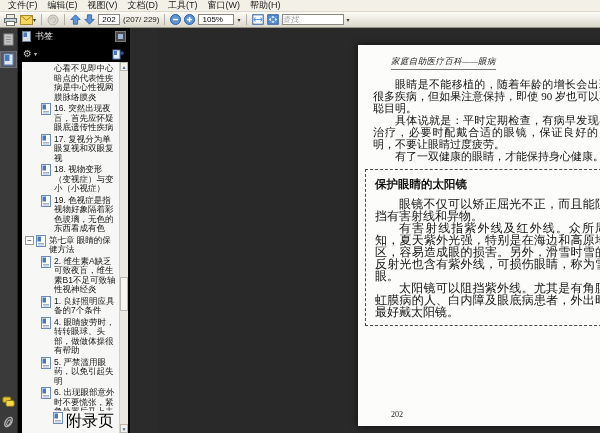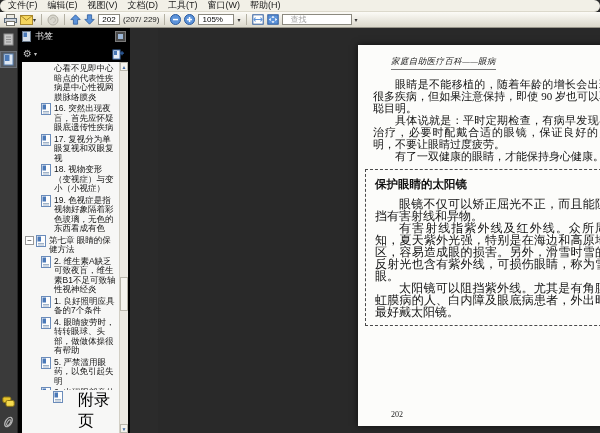--- a/index.html
+++ b/index.html
@@ -7,7 +7,7 @@
   .app { width:600px; height:433px; background:#2b2b2b; display:flex; flex-direction:column; }
 
   
-  .menubar { height:12px; background:#f2f0e7; display:flex; align-items:center; padding-left:3px; border-bottom:1px solid #dcd9cc; flex:none;border-radius:6px; }
+  .menubar { height:12px; background:#f2f0e7; display:flex; align-items:center; padding-left:3px; border-bottom:1px solid #dcd9cc; flex:none; }
   .menubar span { font-size:9px; color:#1a1a1a; padding:0 5px; cursor:default; }
 
   

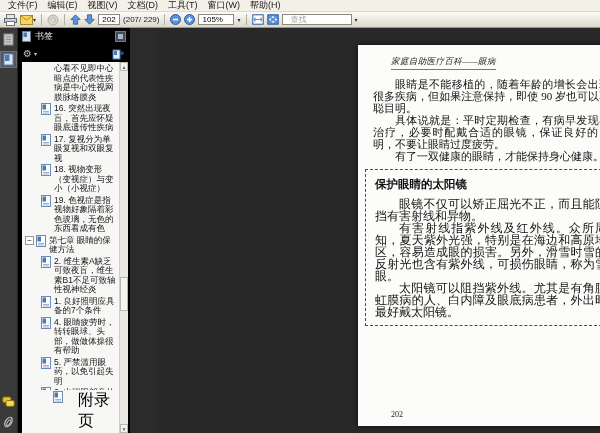--- a/index.html
+++ b/index.html
@@ -18,7 +18,7 @@
   .pg-input { width:22px; height:11px; font-size:8px; border:1px solid #8c8a80; background:#fff; text-align:center; }
   .pg-count { font-size:8px; color:#222; white-space:nowrap; }
   .zoom-box { width:36px; height:11px; font-size:8px; border:1px solid #8c8a80; background:#fff; display:flex; align-items:center; padding-left:3px; }
-  .find-box { width:70px; height:11px; font-size:8px; border:1px solid #8c8a80; background:#fff; color:#999; padding:0 8px; }
+  .find-box { width:62px; height:11px; font-size:8px; border:1px solid #8c8a80; background:#fff; color:#999; padding:0 0;font-style:italic; }
   .find-box::placeholder { color:#a0a0a0; font-size:8px; }
 
   

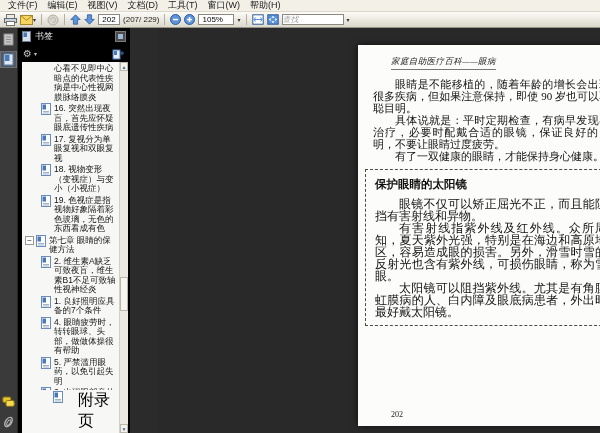--- a/index.html
+++ b/index.html
@@ -45,7 +45,7 @@
   .bm-row.lvl1 { padding-left:2px; }
   .bm-row.lvl2 { padding-left:18px; }
   .bm-row.lvl2.noicon { padding-left:31px; }
-  .bm-row.pinned { position:absolute; bottom:1px; left:1px; right:10px; background:#f7f7f6; padding-left:30px; margin:0;gap:12px; }
+  .bm-row.pinned { position:absolute; bottom:1px; left:1px; right:10px; background:#f7f7f6; padding-left:30px; margin:0; }
   .expander { width:9px; height:9px; flex:none; border:1px solid #989898; background:#fff; color:#222; font-size:8px; line-height:7px; text-align:center; margin:0 2px 0 0; }
   .bm-ico { flex:none; width:10px; height:12px; margin-right:3px; margin-top:-1px; }
   .bm-label { flex:1; }

